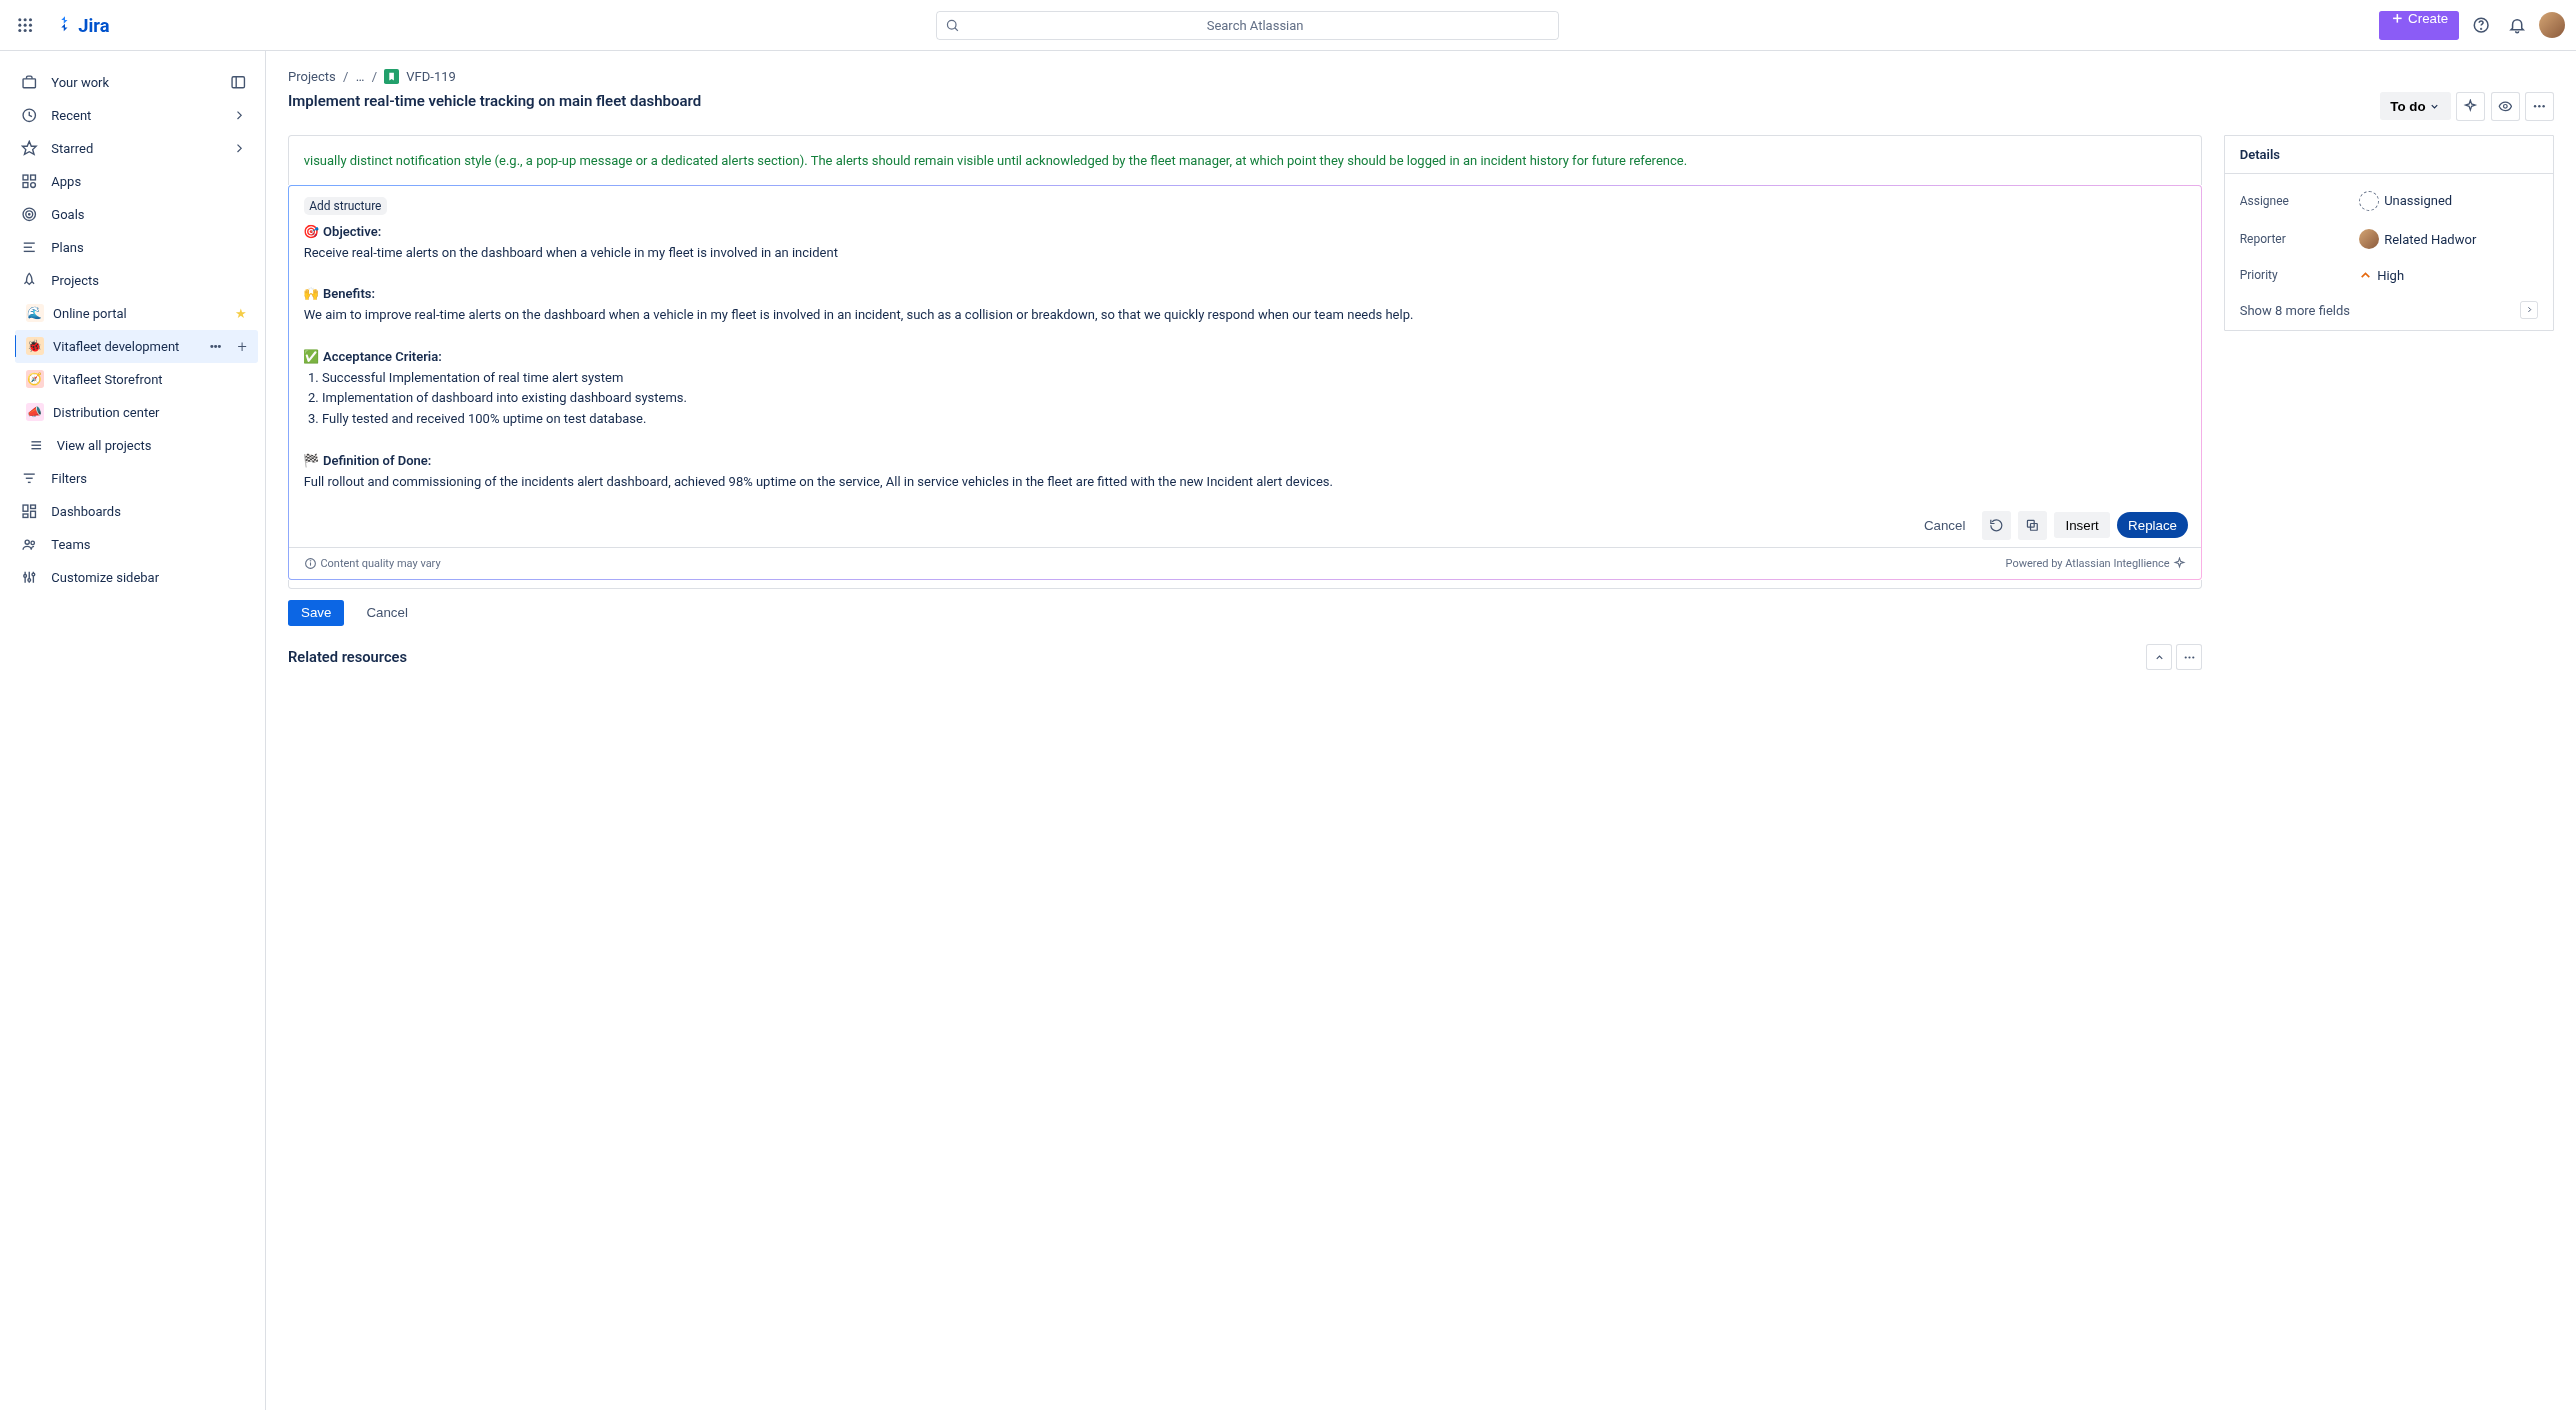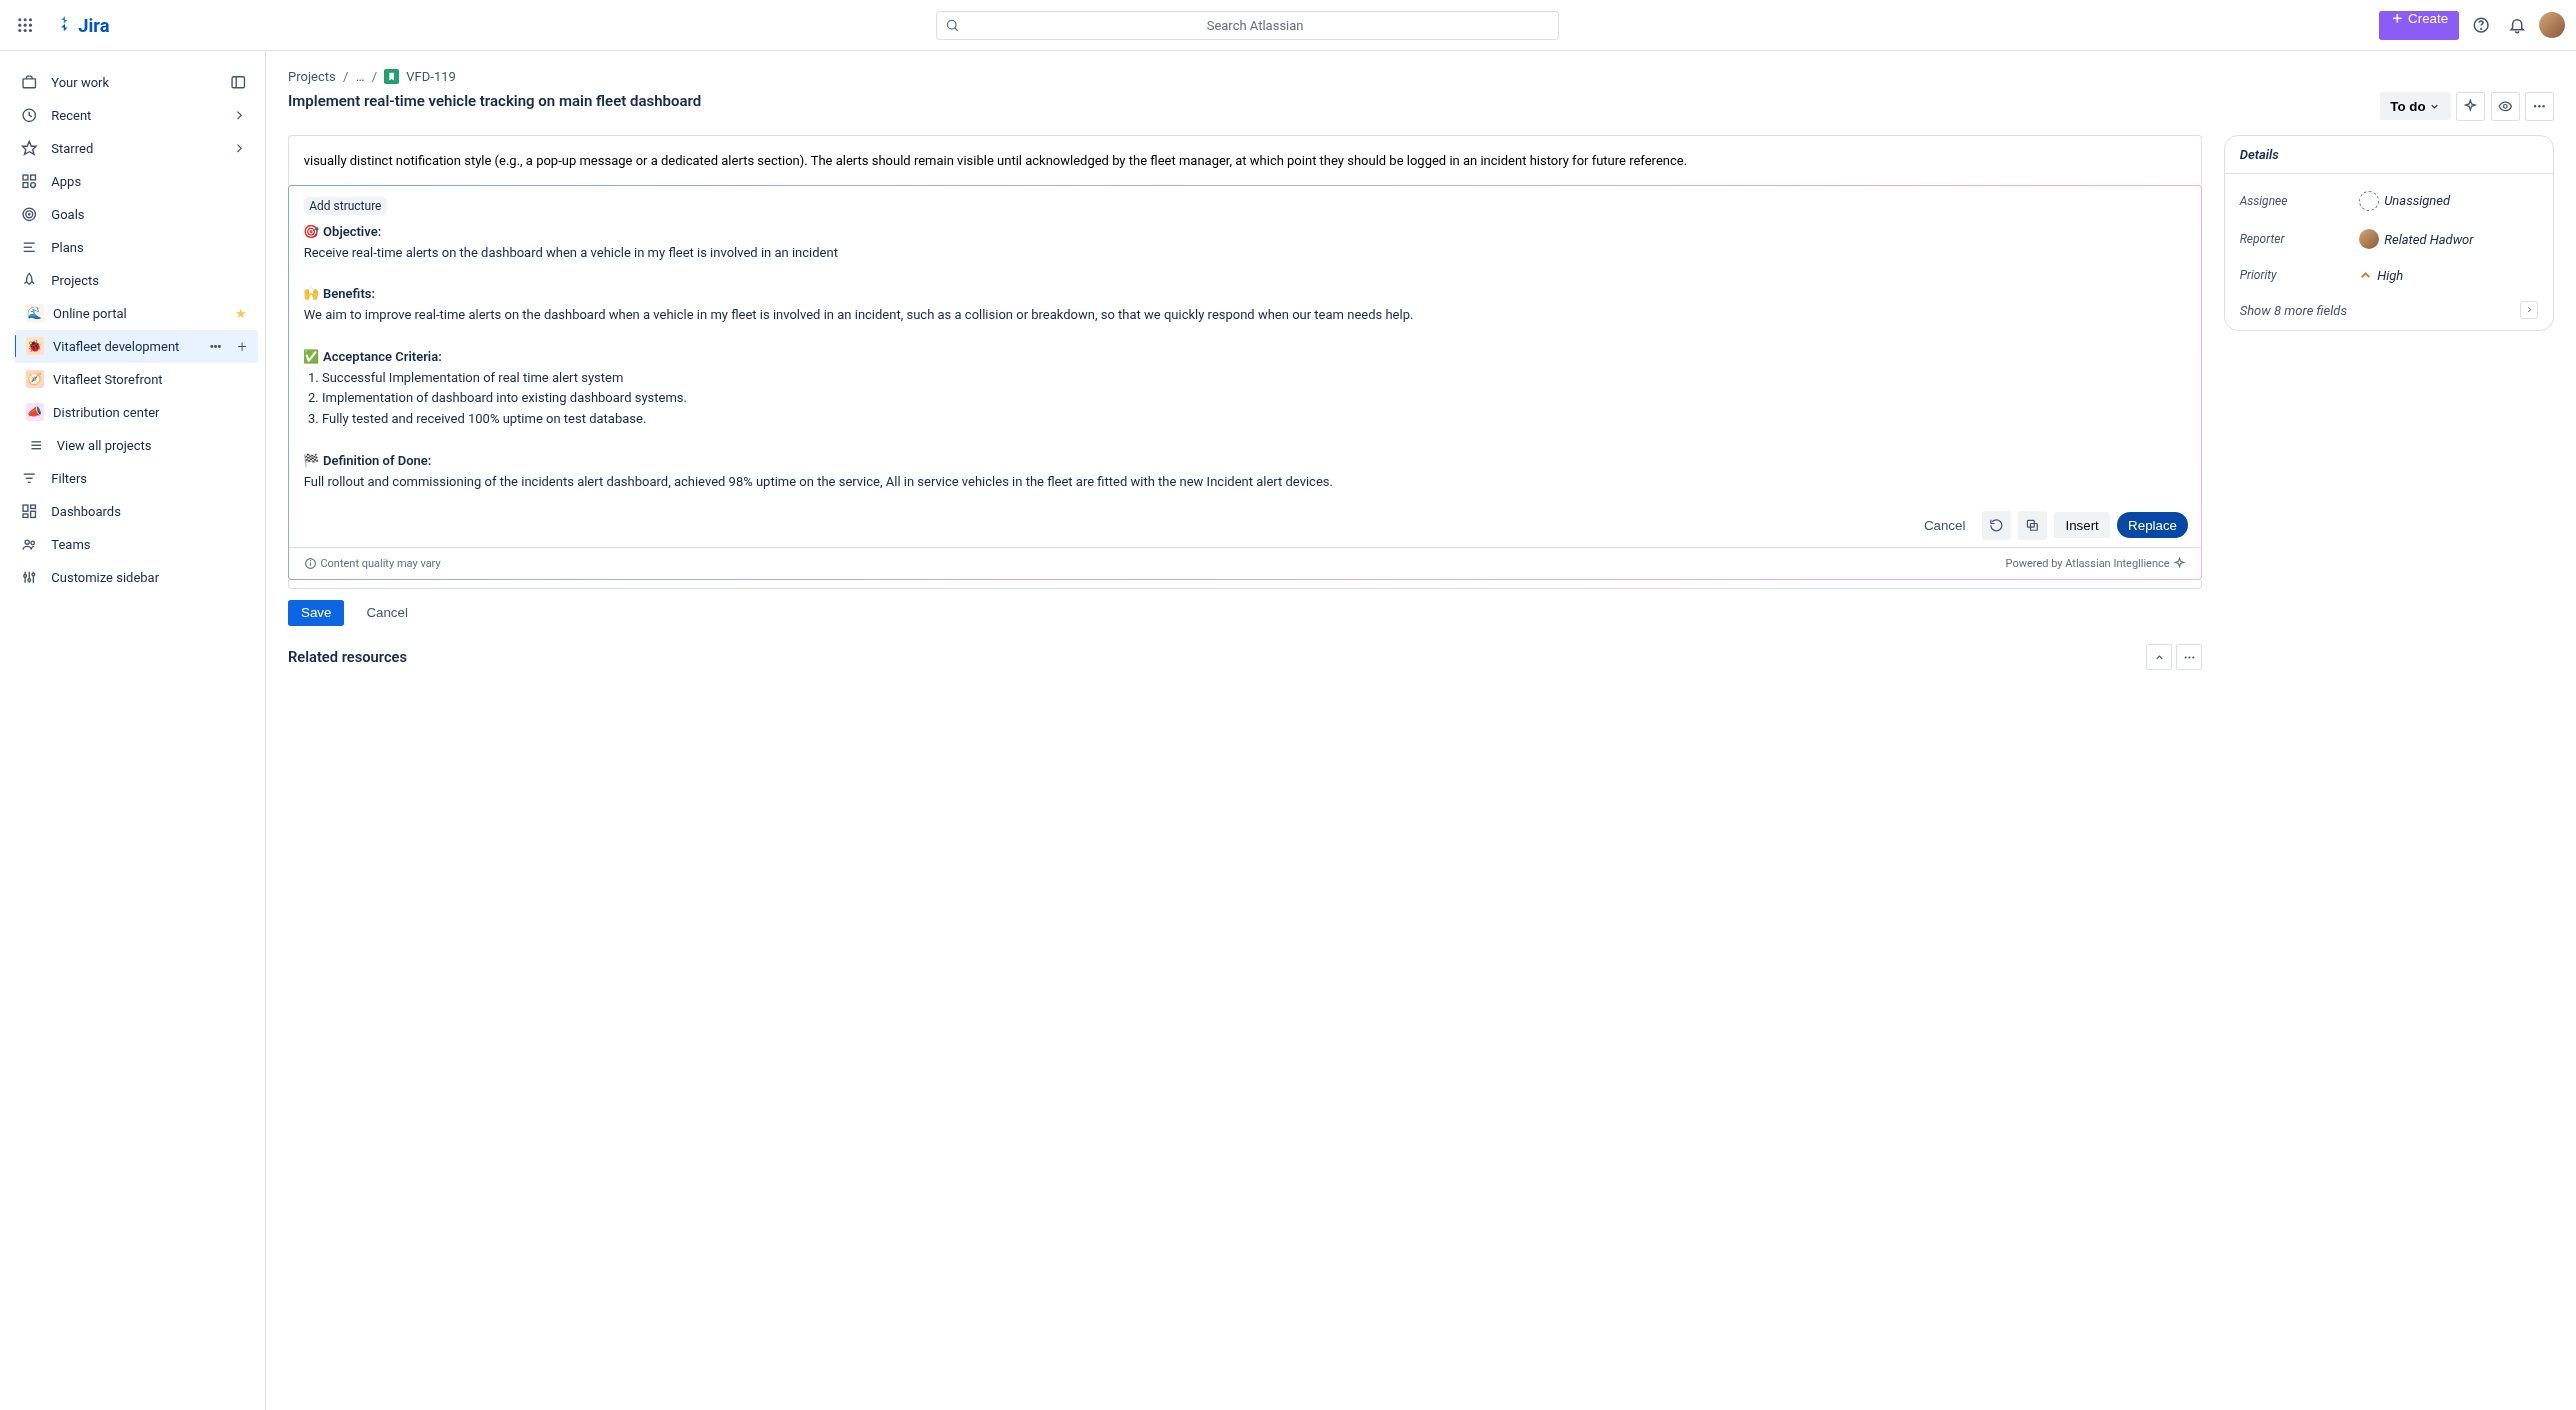--- a/index.html
+++ b/index.html
@@ -42,7 +42,7 @@
 .content-row { display: flex; gap: 22px; }
 .content-left { flex: 1; min-width: 0; }
 .content-right { width: 330px; }
-.desc-top { border: 0.9px solid #091E4224; border-radius: 3.7px 3.7px 0 0; padding: 14.7px; color: #000000; line-height: 1.5; border-bottom: none; }
+.desc-top { border: 0.9px solid #091E4224; border-radius: 3.7px 3.7px 0 0; padding: 14.7px; color: #15803d; line-height: 1.5; border-bottom: none; }
 .ai-panel { border: 1.8px solid transparent; border-radius: 3.7px; background: linear-gradient(white,white) padding-box, linear-gradient(135deg, #76a8ff, #c5a8f5, #fab0e4) border-box; padding: 0; }
 .ai-tag { display: inline-block; background: #091E420F; padding: 1.8px 5.5px; border-radius: 5px; font-size: 12px; margin: 11px 14.7px 7.3px; }
 .ai-body { padding: 0 14.7px 11px; color: #172B4D; line-height: 1.6; }

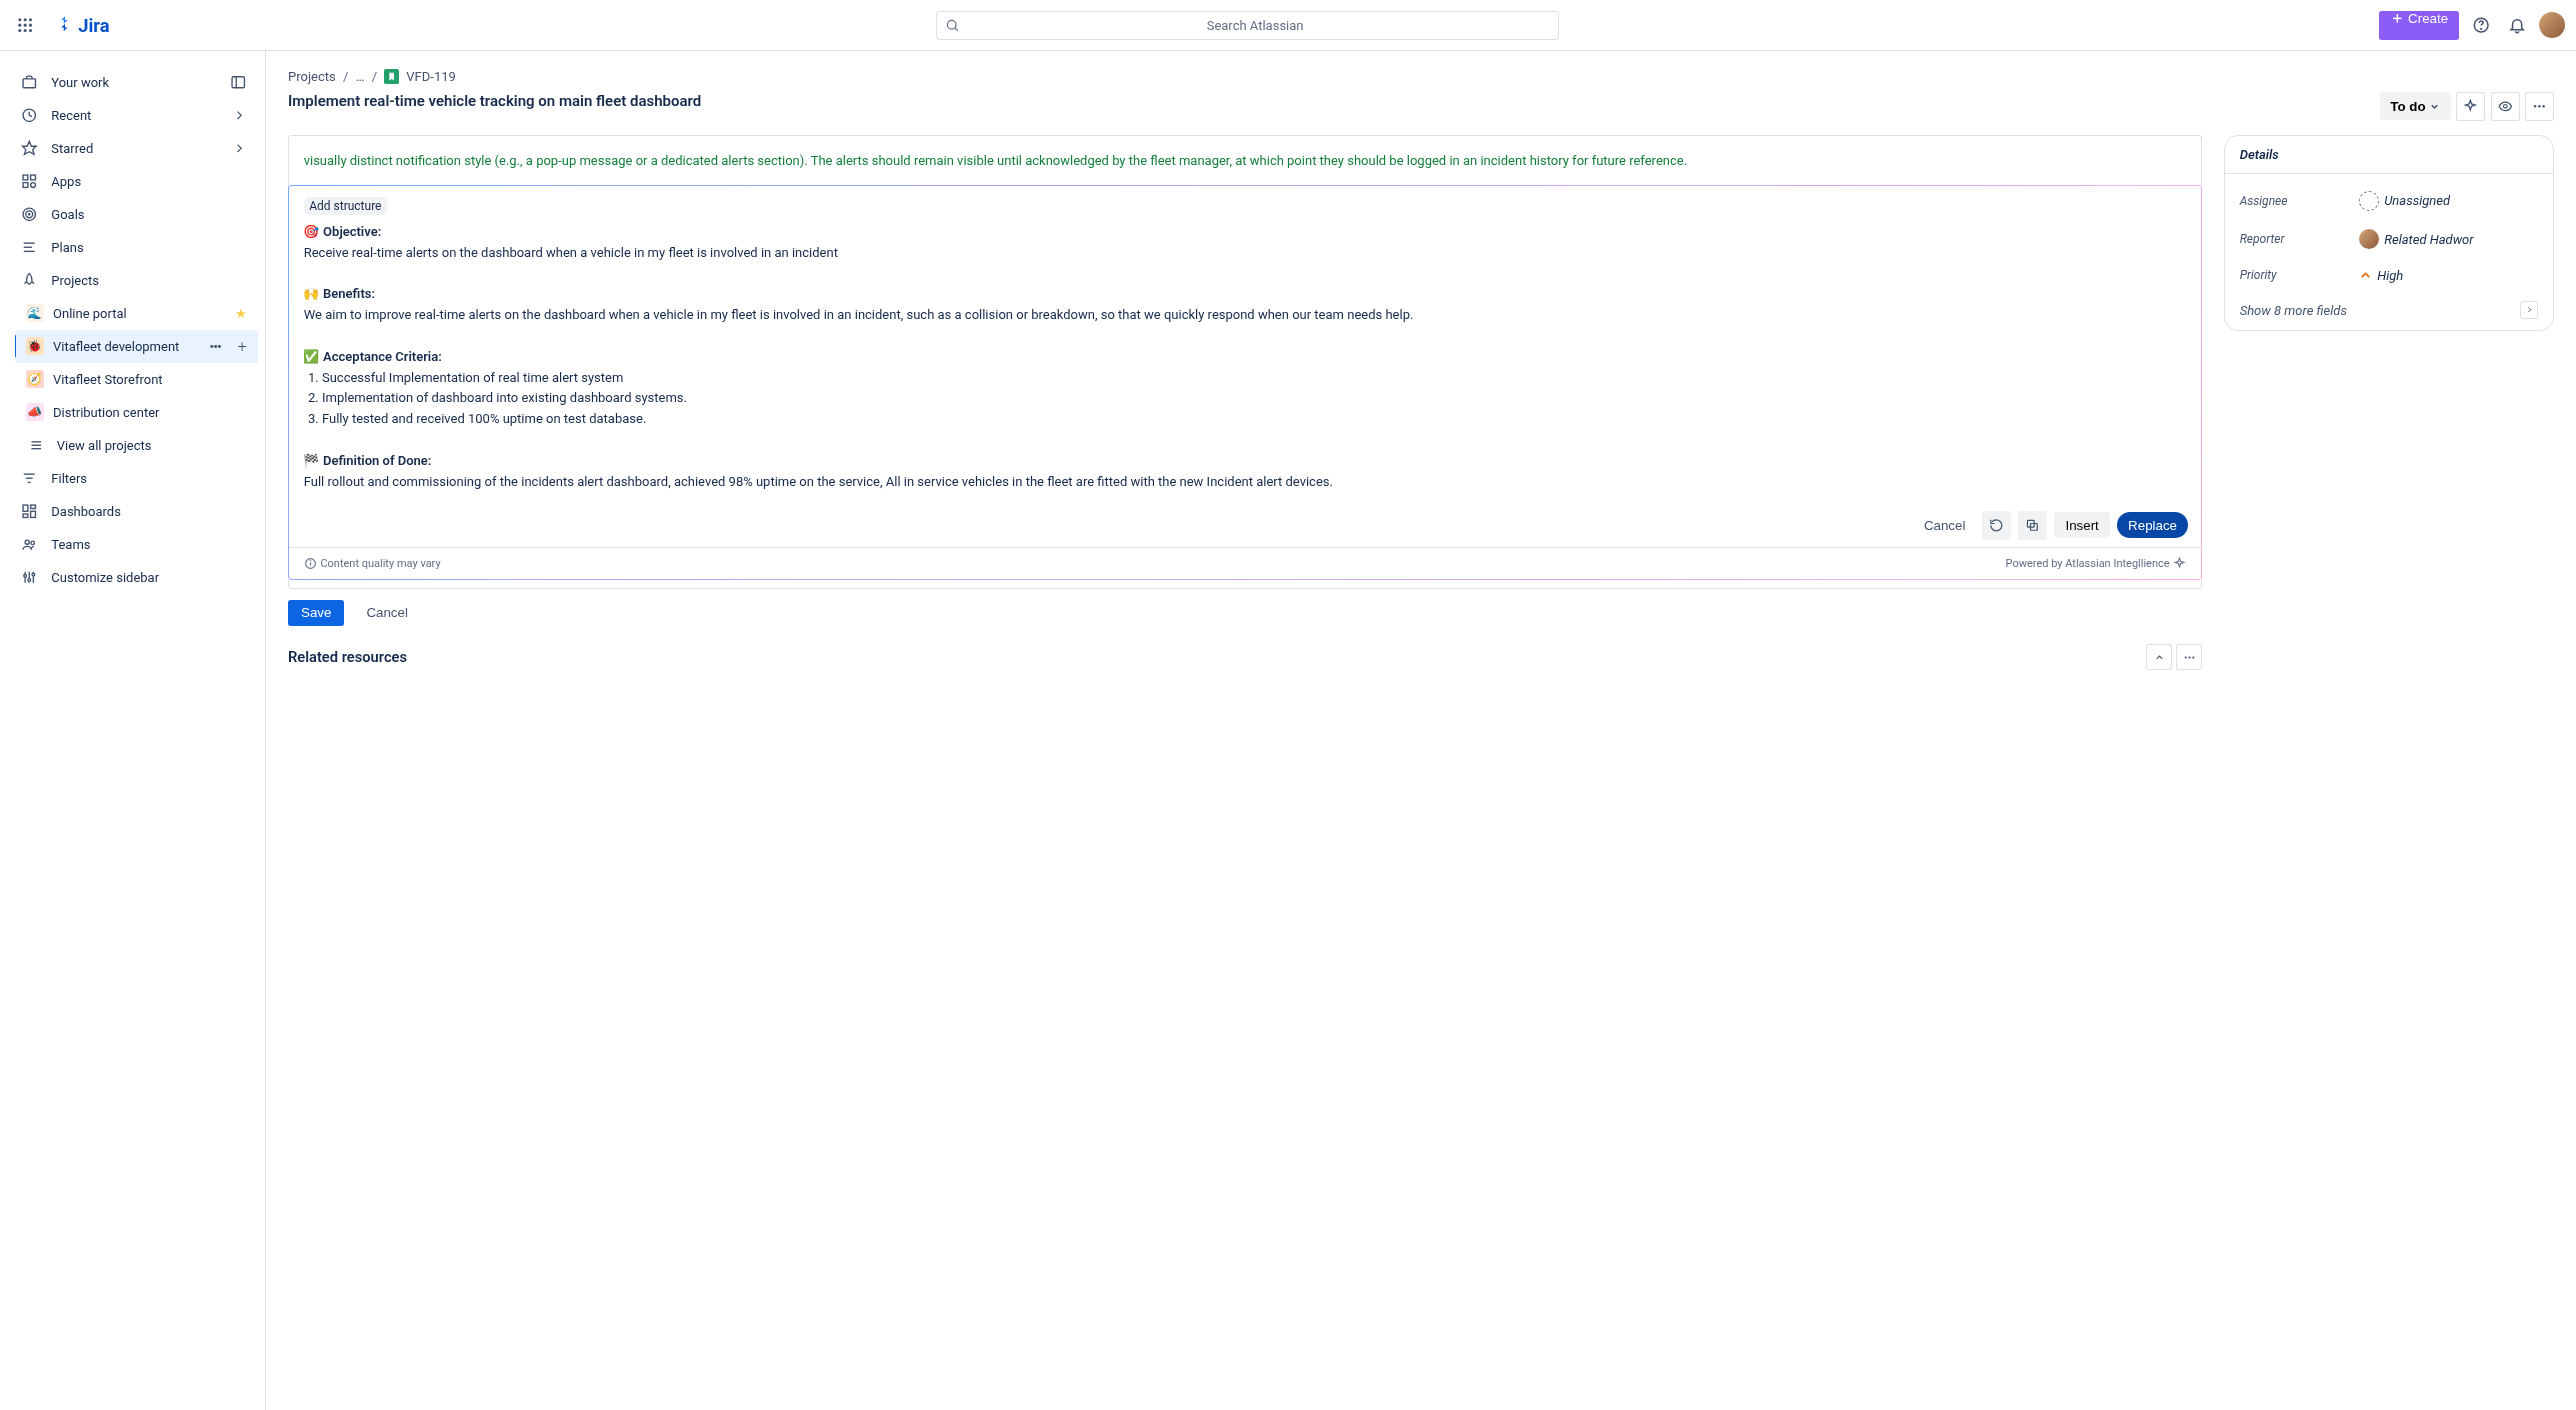--- a/index.html
+++ b/index.html
@@ -61,7 +61,7 @@
 .cancel-btn { background: none; border: none; padding: 5.5px 13px; color: #44546F; font-weight: 500; cursor: pointer; }
 .related-hdr { display: flex; justify-content: space-between; align-items: center; margin-top: 18.3px; }
 .related-hdr h3 { font-size: 14.7px; font-weight: 600; }
-.details-panel { border: 0.9px solid #091E4224; border-radius: 14px; font-style: italic; }
+.details-panel { border: 0.9px solid #091E4224; border-radius: 1px; }
 .details-hdr { padding: 11px 14.7px; font-weight: 600; border-bottom: 0.9px solid #091E4224; }
 .details-body { padding: 7.3px 14.7px 11px; }
 .detail-row { display: flex; align-items: center; padding: 9.2px 0; }

